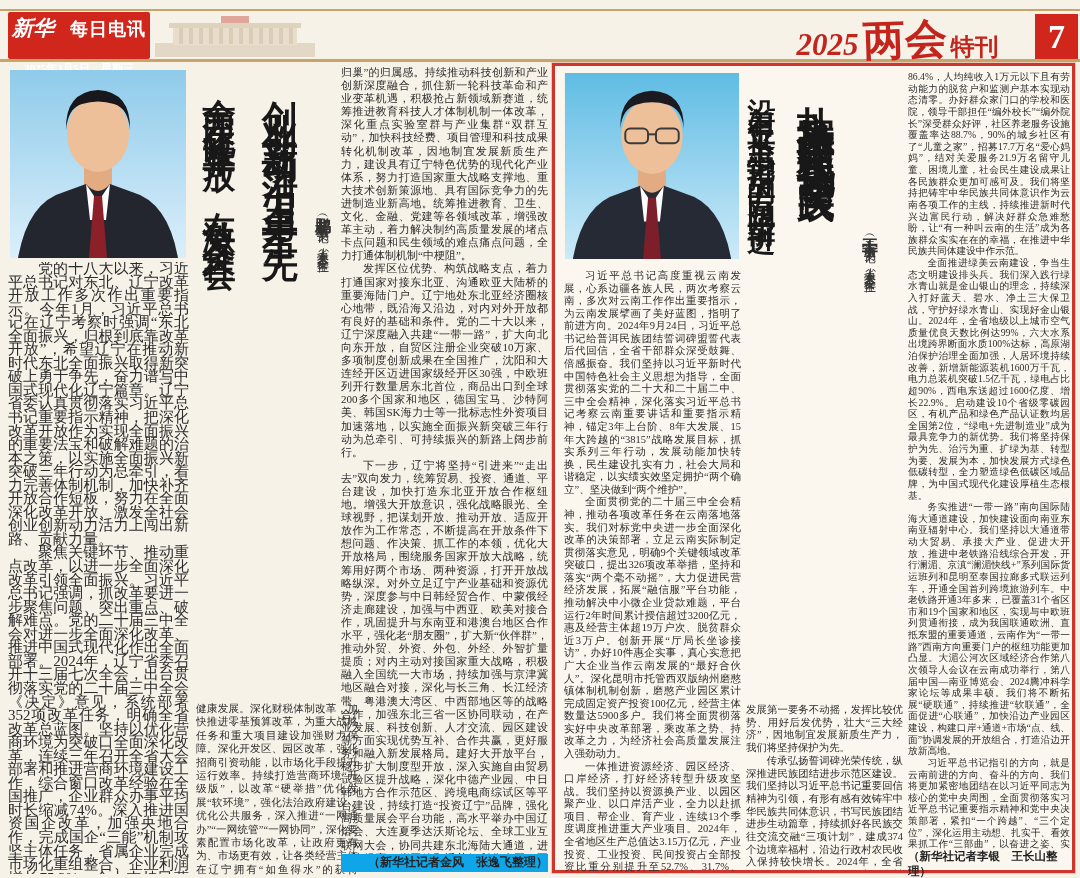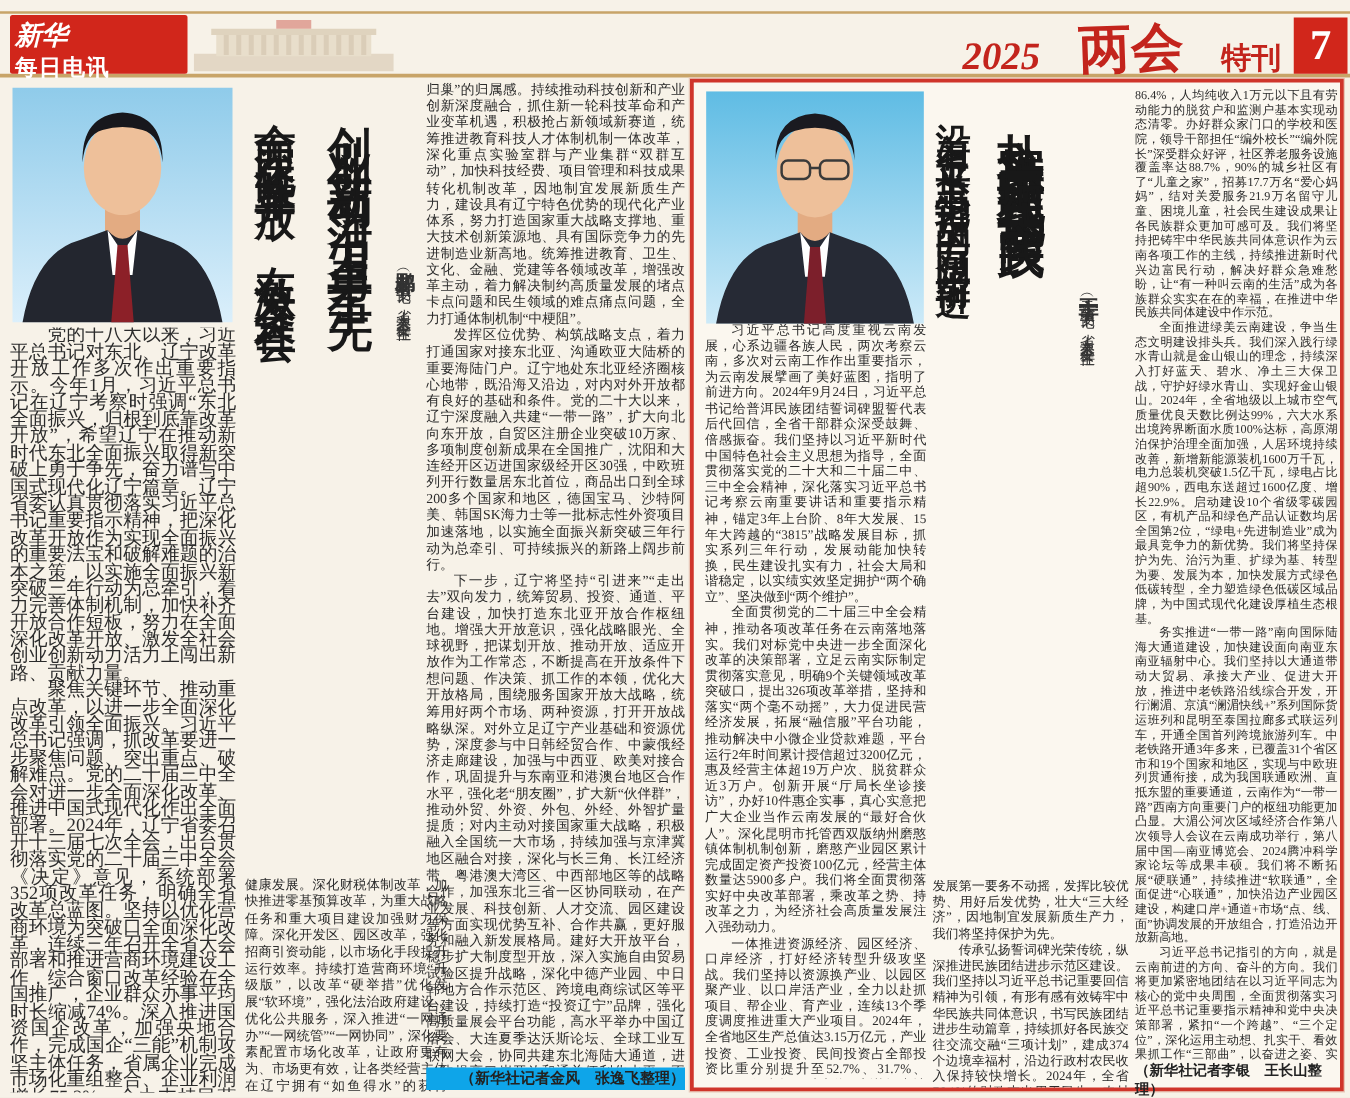--- a/index.html
+++ b/index.html
@@ -29,7 +29,7 @@
   <div class="abs goldline" style="left:0;top:59px;width:1080px;height:3px;"></div>
 
   <div id="masthead-box" class="abs" style="left:8px;top:12px;width:142px;height:47px;padding:2px 4px;box-sizing:border-box;">
-    <div style="display:flex;align-items:baseline;justify-content:center;flex-direction:column;">
+    <div style="display:flex;align-items:baseline;justify-content:space-between;">
       <span style="font-size:21px;font-weight:900;font-style:italic;font-family:'Liberation Serif',serif;">新华</span>
       <span style="font-size:18px;font-weight:700;letter-spacing:1px;">每日电讯</span>
     </div>

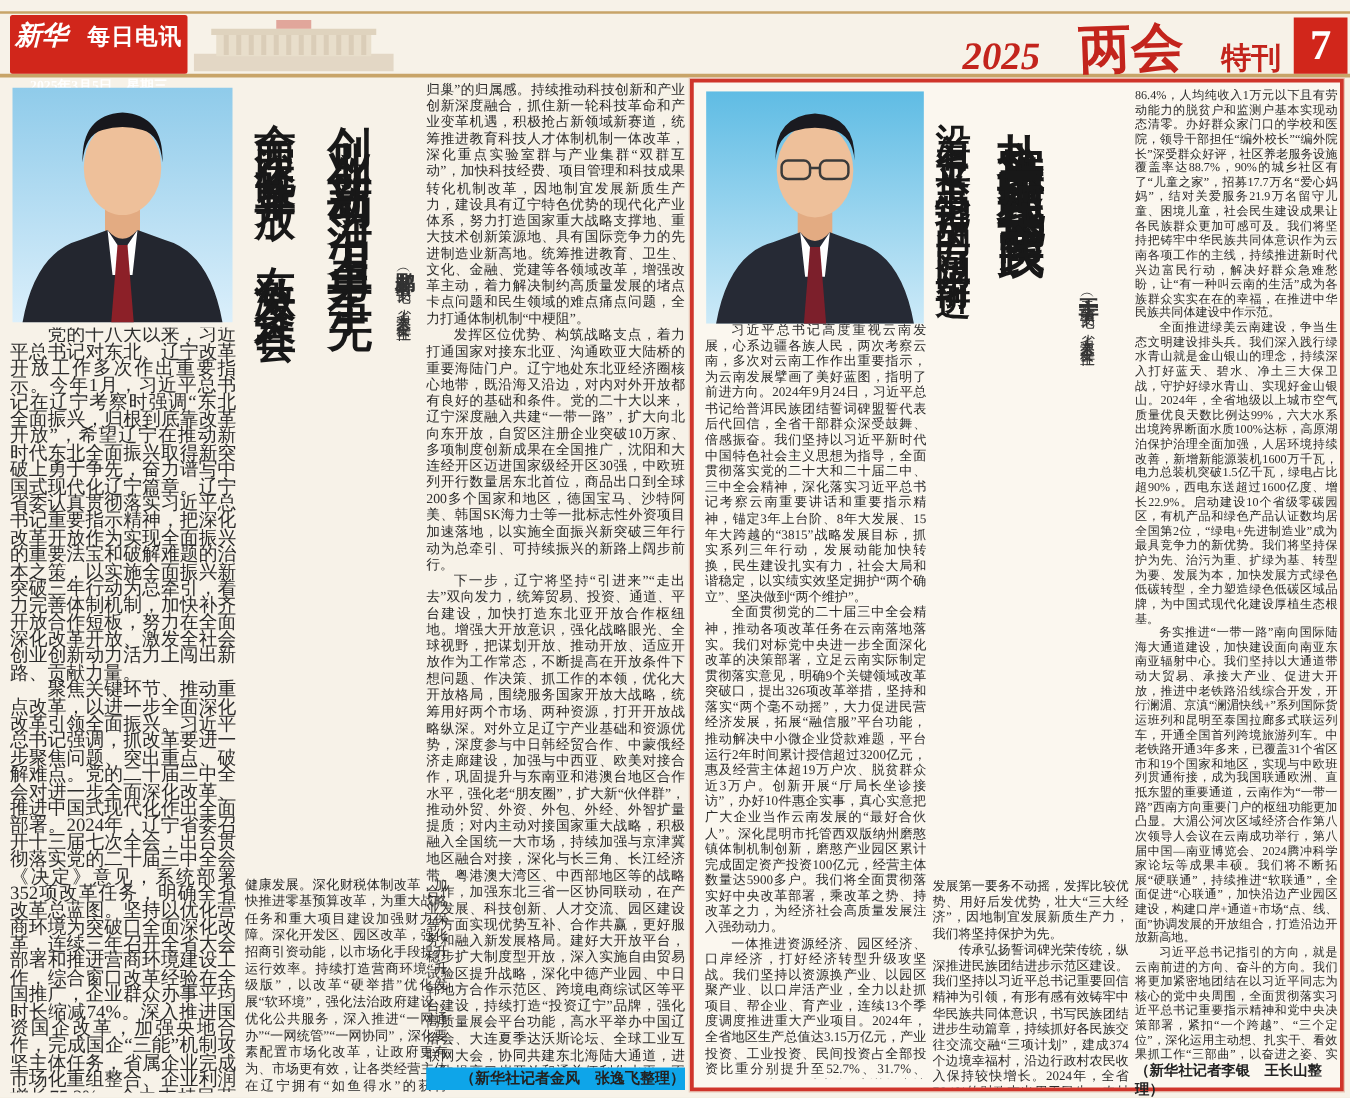--- a/index.html
+++ b/index.html
@@ -59,7 +59,7 @@
     </svg>
   </div>
 
-  <div id="special-title" class="abs" style="left:770px;top:18px;width:255px;height:42px;display:flex;align-items:flex-end;justify-content:space-between;">
+  <div id="special-title" class="abs" style="left:770px;top:18px;width:255px;height:42px;display:flex;align-items:flex-end;justify-content:center;">
     <span style="font-size:31px;font-weight:900;font-style:italic;line-height:1;">2025</span>
     <span style="font-size:42px;font-weight:900;line-height:.9;margin:0 4px;transform:rotate(-2deg);font-family:'Liberation Serif',serif;">两会</span>
     <span style="font-size:24px;font-weight:800;line-height:1.05;">特刊</span>

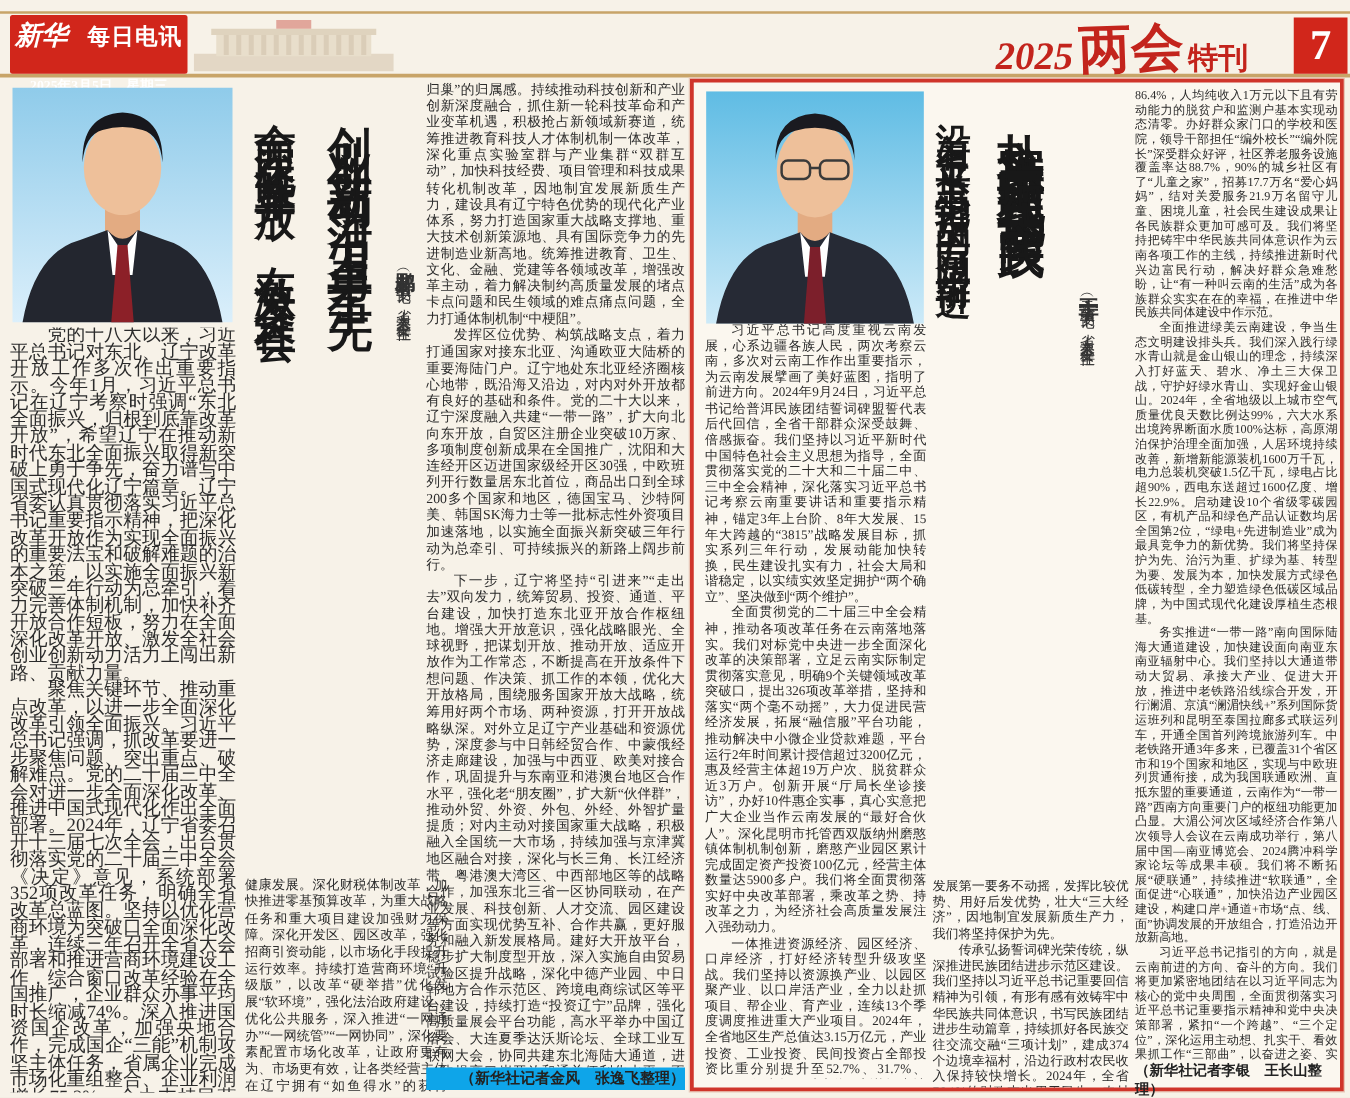--- a/index.html
+++ b/index.html
@@ -142,7 +142,7 @@
       </svg>
     </div>
 
-    <div class="abs bodycol" style="left:9px;top:193px;width:177px;height:604px;font-size:10.5px;line-height:12.58px;">
+    <div class="abs bodycol" style="left:9px;top:204px;width:177px;height:604px;font-size:10.5px;line-height:12.58px;">
         <p class="para">习近平总书记高度重视云南发展，心系边疆各族人民，两次考察云南，多次对云南工作作出重要指示，为云南发展擘画了美好蓝图，指明了前进方向。2024年9月24日，习近平总书记给普洱民族团结誓词碑盟誓代表后代回信，全省干部群众深受鼓舞、倍感振奋。我们坚持以习近平新时代中国特色社会主义思想为指导，全面贯彻落实党的二十大和二十届二中、三中全会精神，深化落实习近平总书记考察云南重要讲话和重要指示精神，锚定3年上台阶、8年大发展、15年大跨越的“3815”战略发展目标，抓实系列三年行动，发展动能加快转换，民生建设扎实有力，社会大局和谐稳定，以实绩实效坚定拥护“两个确立”、坚决做到“两个维护”。</p>
         <p class="para">全面贯彻党的二十届三中全会精神，推动各项改革任务在云南落地落实。我们对标党中央进一步全面深化改革的决策部署，立足云南实际制定贯彻落实意见，明确9个关键领域改革突破口，提出326项改革举措，坚持和落实“两个毫不动摇”，大力促进民营经济发展，拓展“融信服”平台功能，推动解决中小微企业贷款难题，平台运行2年时间累计授信超过3200亿元，惠及经营主体超19万户次、脱贫群众近3万户。创新开展“厅局长坐诊接访”，办好10件惠企实事，真心实意把广大企业当作云南发展的“最好合伙人”。深化昆明市托管西双版纳州磨憨镇体制机制创新，磨憨产业园区累计完成固定资产投资100亿元，经营主体数量达5900多户。我们将全面贯彻落实好中央改革部署，乘改革之势、持改革之力，为经济社会高质量发展注入强劲动力。</p>
         <p class="para">一体推进资源经济、园区经济、口岸经济，打好经济转型升级攻坚战。我们坚持以资源换产业、以园区聚产业、以口岸活产业，全力以赴抓项目、帮企业、育产业，连续13个季度调度推进重大产业项目。2024年，全省地区生产总值达3.15万亿元，产业投资、工业投资、民间投资占全部投资比重分别提升至52.7%、31.7%、45.2%，绿色铝、硅光伏、新能源电池成为支柱产业，生物医药、新材料等呈现良好发展势头，农业投资规模连续3年保持全国前列，重点产业全链条产值突破2.7万亿元。“有一种叫云南的生活”叫响全国，“旅居云南”成为新时尚，旅居人数达390多万人，全省实现旅游总花费1.14万亿元，经昆明入境过夜游客增长168%。我们将坚持</p>

